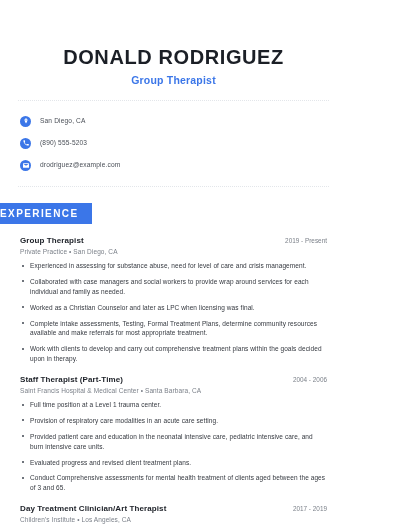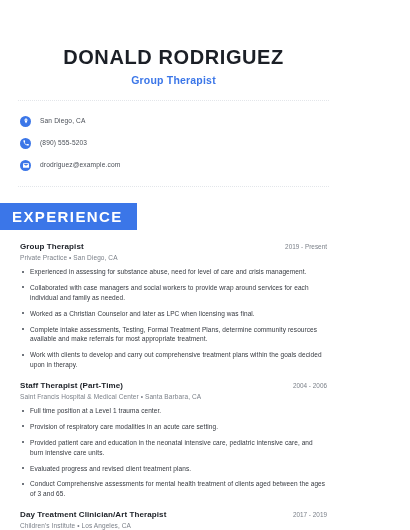--- a/index.html
+++ b/index.html
@@ -87,10 +87,10 @@
     display: inline-block;
     background: #3b76e8;
     color: #ffffff;
-    font-size: 15px;
+    font-size: 10px;
     font-weight: bold;
     letter-spacing: 1.4px;
-    padding: 5px 14px 5px 12px;
+    padding: 5px 14px 5px 0;
     margin-left: 0;
   }
   .section-wrap { padding-left: 0; }

